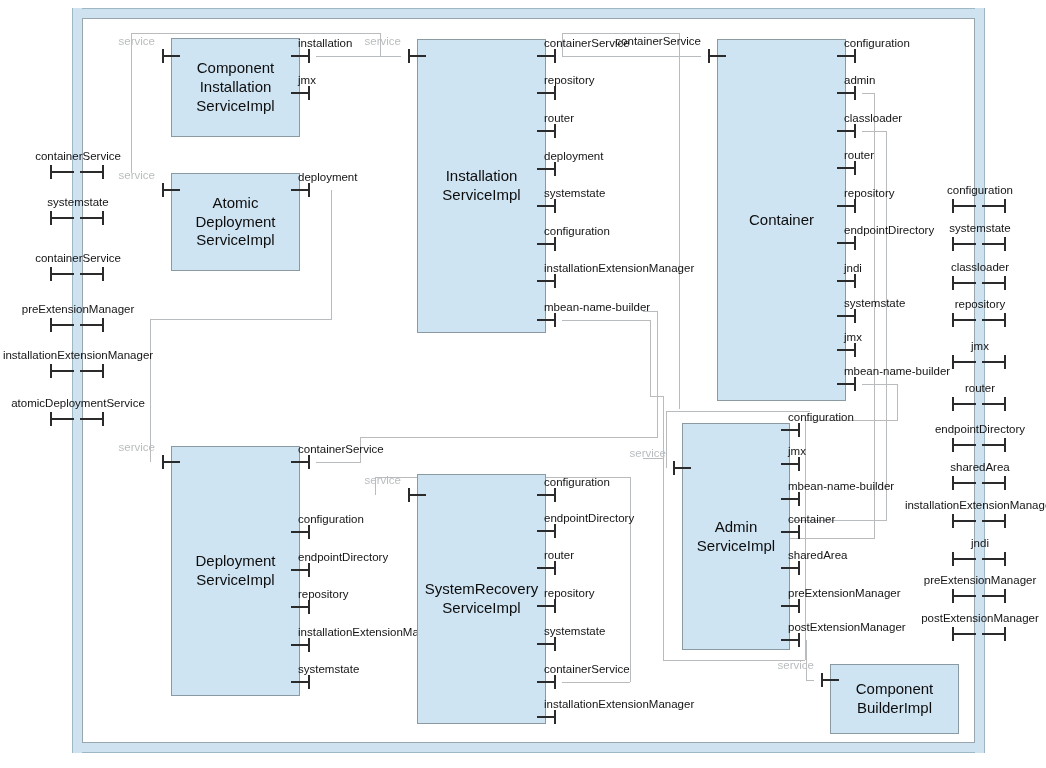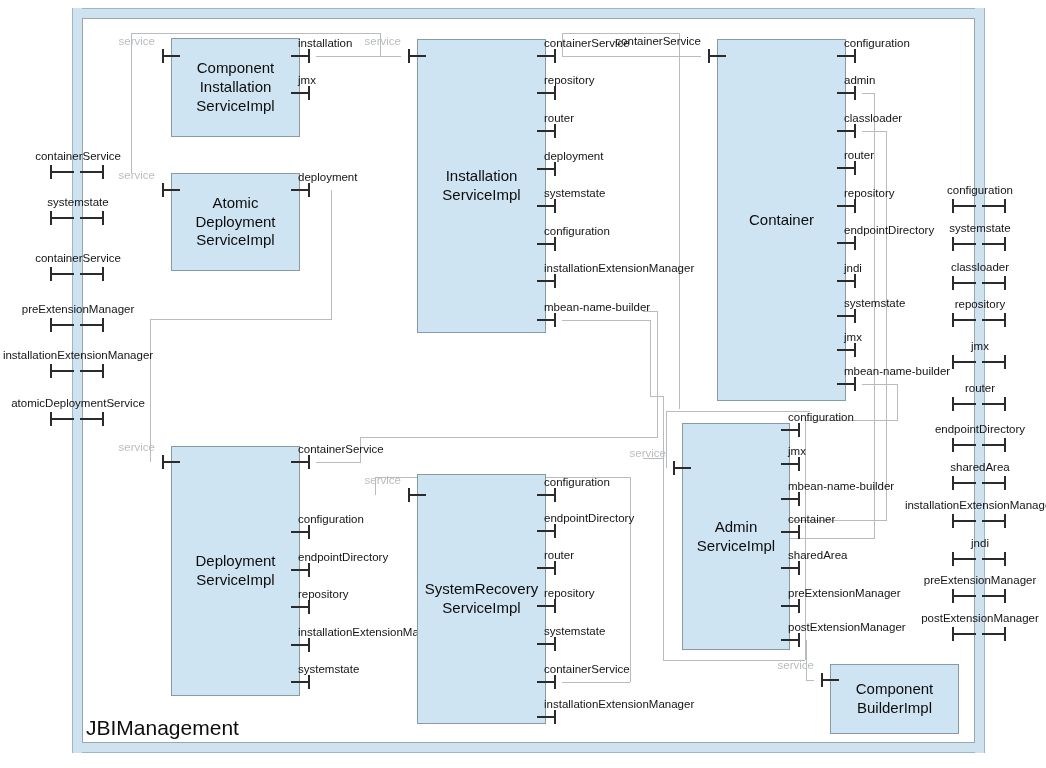--- a/index.html
+++ b/index.html
@@ -502,7 +502,6 @@
       <div class="plabel c" style="left: 980px; top: 613px;">postExtensionManager</div>
     </div>
 
-  <div class="pkg-name" style="left:86px;top:716px;">JBIManagement</div>
 </div>
 
 </body></html>

